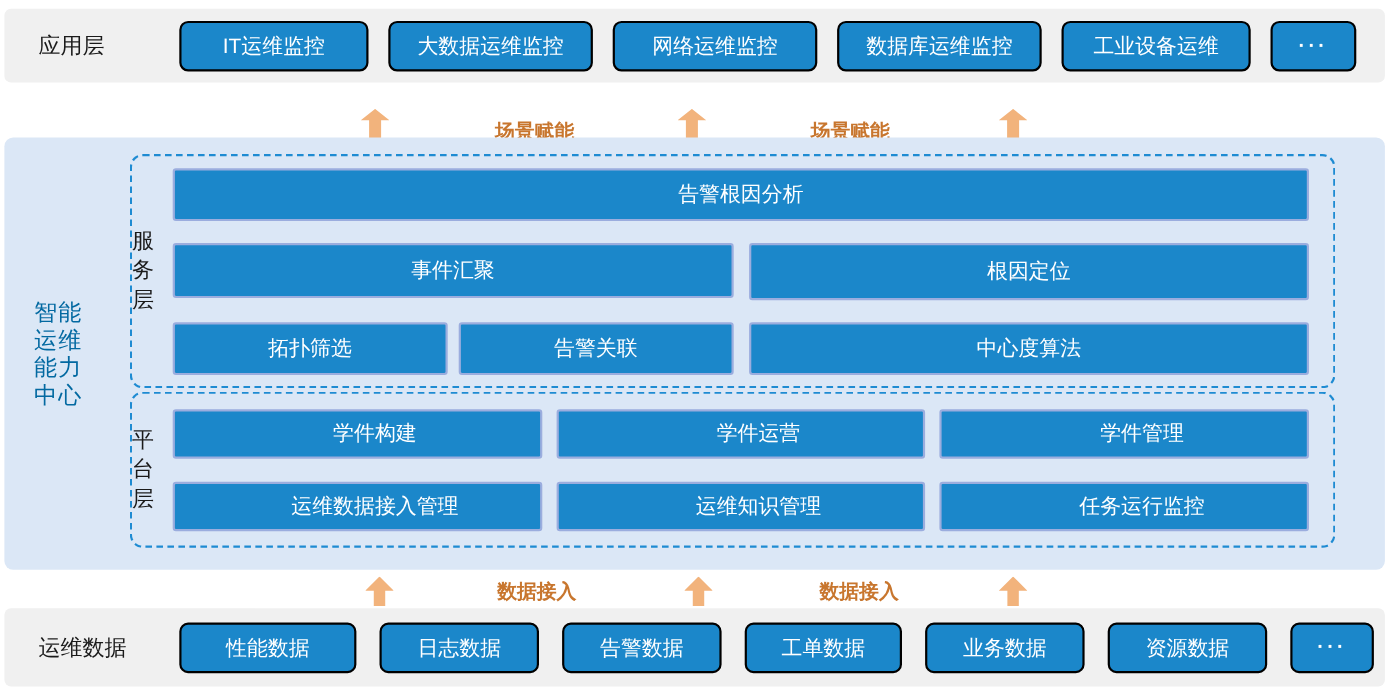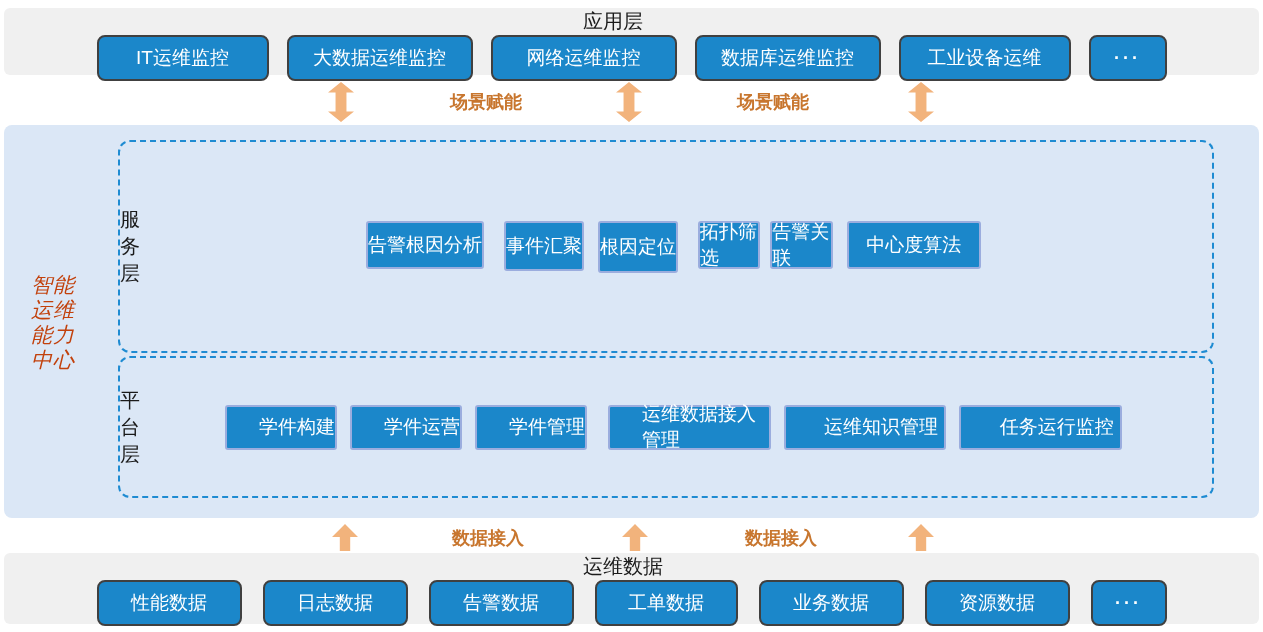--- a/index.html
+++ b/index.html
@@ -8,7 +8,7 @@
 
   
   .bar{position:absolute;left:4px;width:1255px;background:#f0f0f0;border-radius:6px;
-       display:flex;align-items:center;flex-direction:column;}
+       display:flex;align-items:center;}
   .top-bar{top:8px;height:67px;}
   .bottom-bar{top:553px;height:71px;}
   .bar-label{width:128px;padding-left:31px;font-size:20px;color:#1a1a1a;flex:0 0 auto;}

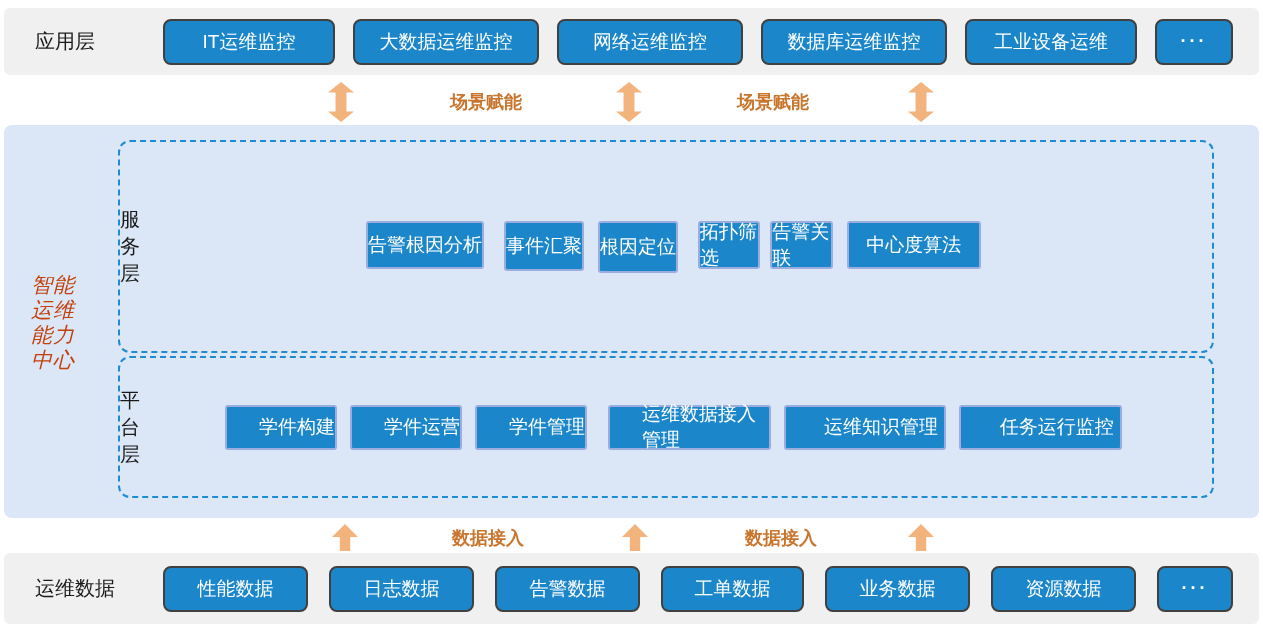--- a/index.html
+++ b/index.html
@@ -18,7 +18,7 @@
   
   .box{background:#1b87ca;color:#ffffff;display:flex;align-items:center;justify-content:center;
        font-size:19px;box-sizing:border-box;}
-  .bar-box{height:46px;border:2px solid #404040;border-radius:8px;}
+  .bar-box{height:46px;border:2px solid #000000;border-radius:8px;}
   .mid-box{height:48px;border:2px solid #9badde;border-radius:3px;}
   .ellipsis-box{font-weight:bold;letter-spacing:3px;font-size:18px;}
 

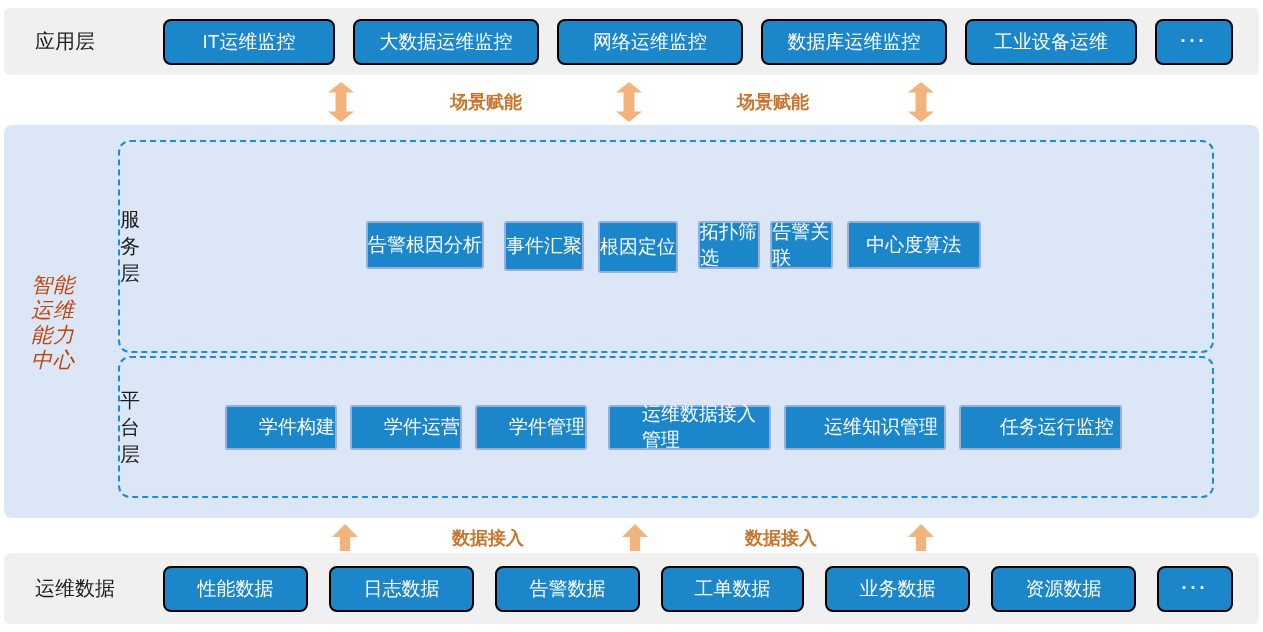--- a/index.html
+++ b/index.html
@@ -51,7 +51,7 @@
 
   
   .flow{position:absolute;left:0;width:1263px;}
-  .flow-top{top:75px;height:50px;}
+  .flow-top{top:92px;height:50px;}
   .flow-bottom{top:518px;height:35px;}
   .arrow{position:absolute;background:#f2b37c;}
   .arrow-double{width:26px;height:40px;top:7px;

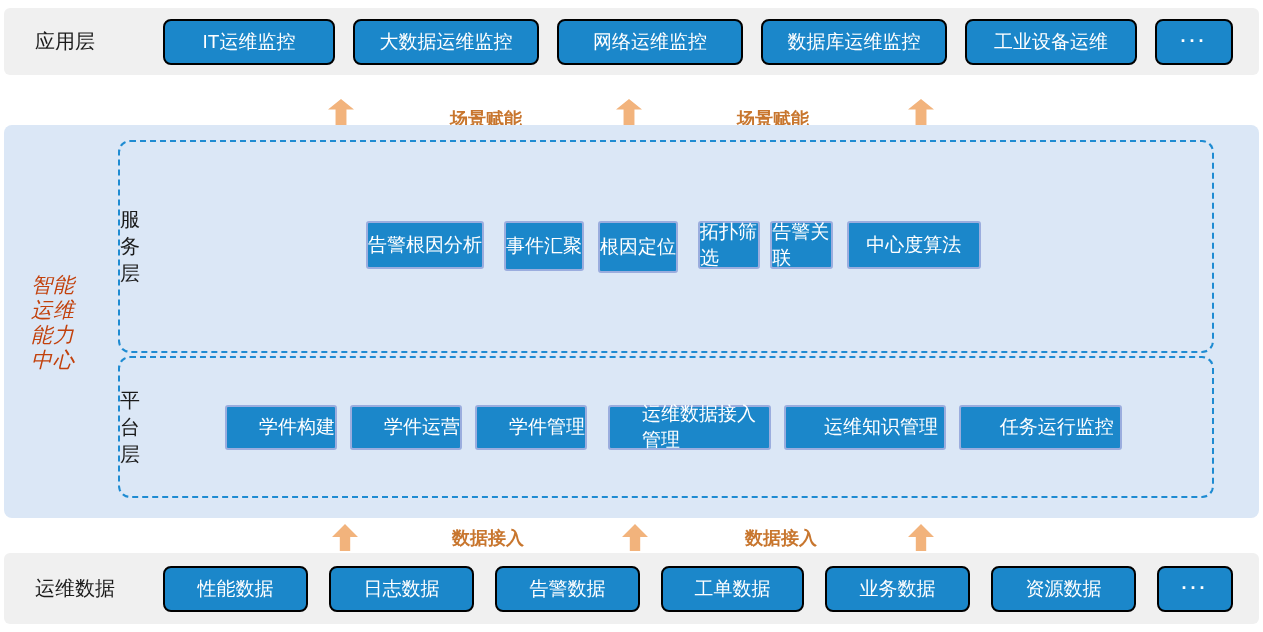--- a/index.html
+++ b/index.html
@@ -37,7 +37,7 @@
   .platform-panel{top:231px;height:142px;}
   .v-label{width:37px;font-size:20px;line-height:27px;color:#1a1a1a;
       word-break:break-all;flex:0 0 auto;text-align:left;}
-  .panel-content{flex:1 1 auto;display:flex;flex-direction:row;justify-content:center;
+  .panel-content{flex:1 1 auto;display:flex;flex-direction:column;justify-content:center;
       gap:20px;padding-right:22px;}
   .platform-panel .panel-content{gap:21px;}
   .row{display:flex;gap:14px;}

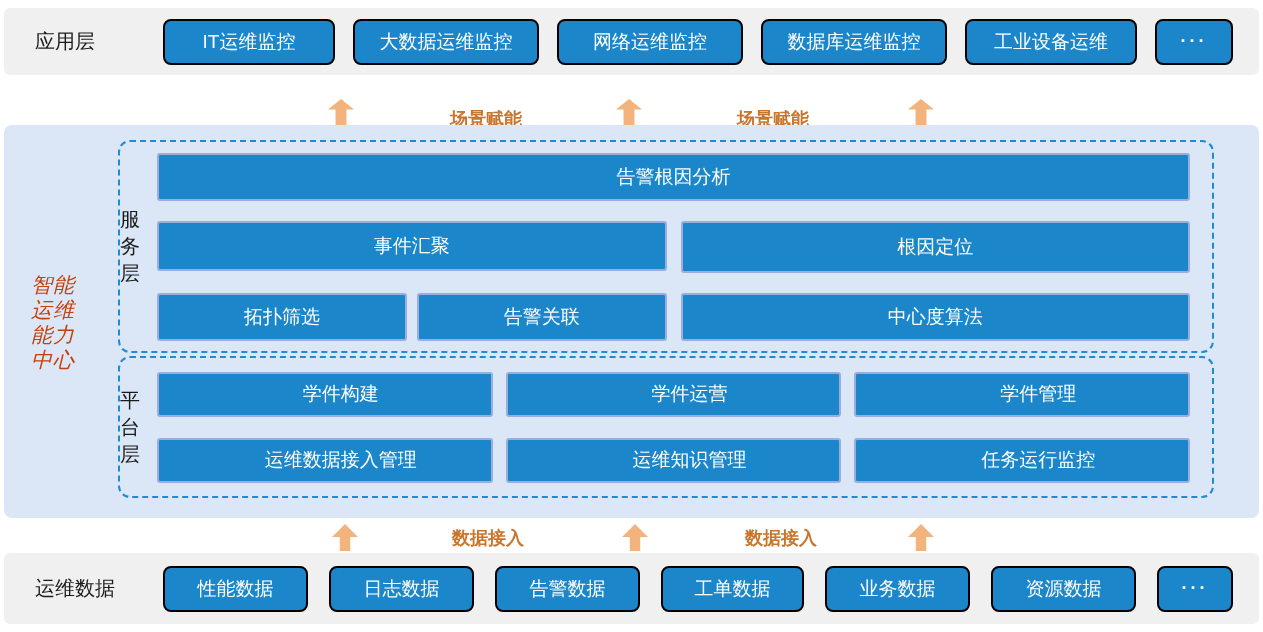--- a/index.html
+++ b/index.html
@@ -29,7 +29,7 @@
   .main-panel{position:absolute;left:4px;top:125px;width:1255px;height:393px;
       background:#dbe7f6;border-radius:8px;}
   .center-label{position:absolute;left:27px;top:50%;transform:translateY(-50%);
-      width:46px;font-size:21px;line-height:25px;color:#c2410c;letter-spacing:1px;font-style:italic;}
+      width:46px;font-size:21px;line-height:25px;color:#0369a1;letter-spacing:1px;}
 
   .dashed-panel{position:absolute;left:114px;width:1096px;border:2px dashed #1e8bd2;
       border-radius:12px;box-sizing:border-box;display:flex;align-items:center;}

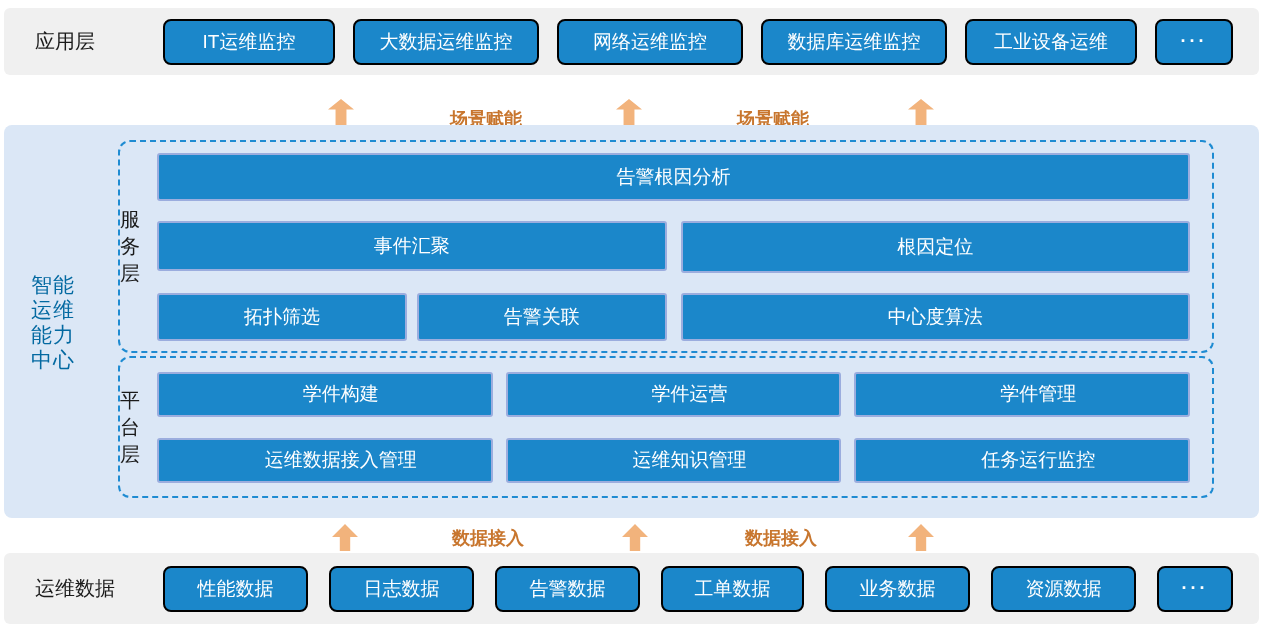--- a/index.html
+++ b/index.html
@@ -23,7 +23,7 @@
   .ellipsis-box{font-weight:bold;letter-spacing:3px;font-size:18px;}
 
   .w172{width:172px}.w186{width:186px}.w78{width:78px}
-  .w145{width:145px}.w144{width:145px}.w143{width:143px}.w76{width:76px}
+  .w145{width:161px}.w144{width:145px}.w143{width:143px}.w76{width:76px}
 
   
   .main-panel{position:absolute;left:4px;top:125px;width:1255px;height:393px;

